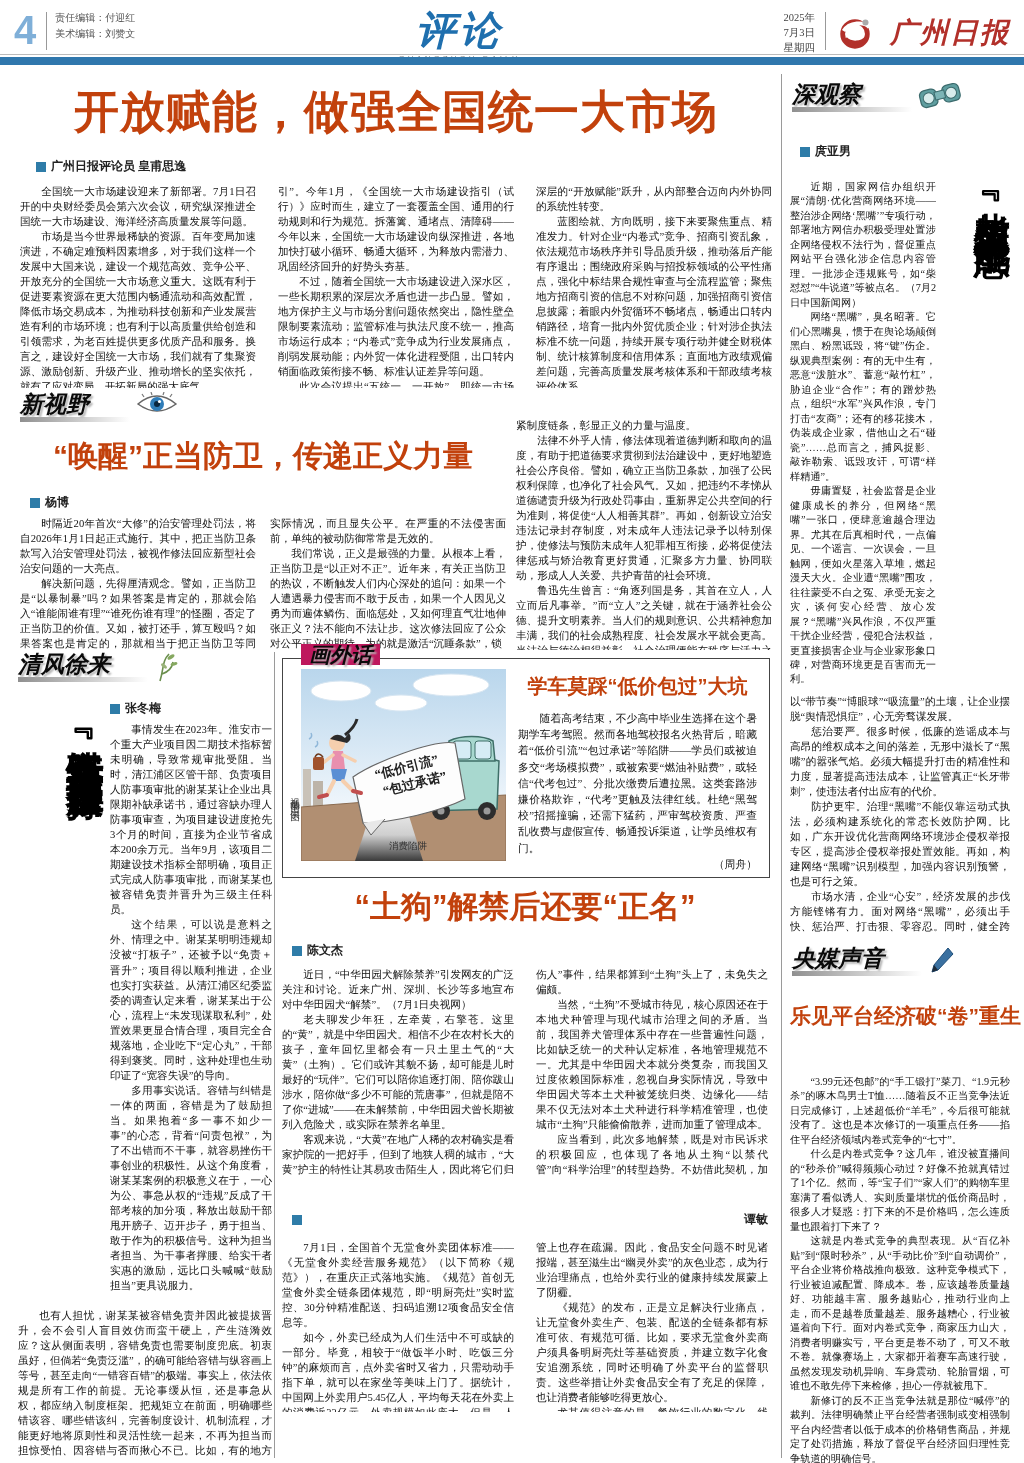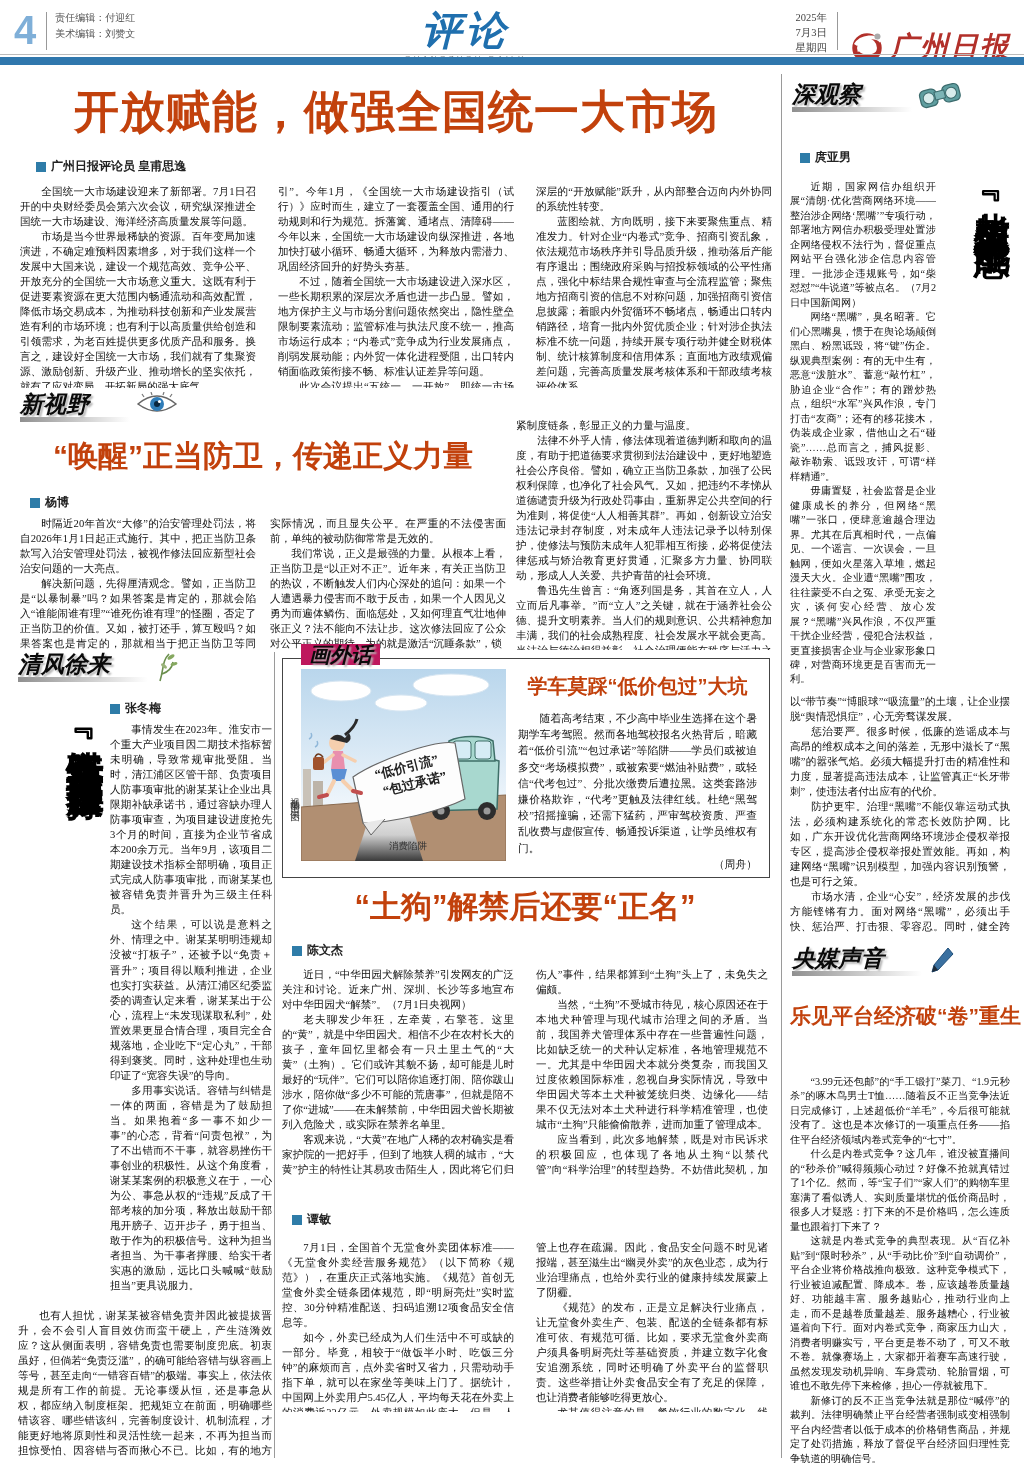--- a/index.html
+++ b/index.html
@@ -68,7 +68,7 @@
       <div>星期四</div>
     </div>
     <div class="pgdiv" style="height:38px;margin:2px 10px 0 10px;"></div>
-    <div style="display:flex;align-items:center;gap:4px;margin-top:18px;">
+    <div style="display:flex;align-items:center;gap:16px;margin-top:4px;">
       <svg width="38" height="38" viewBox="0 0 40 40">
         <circle cx="20" cy="21" r="13" fill="none" stroke="#b2302a" stroke-width="5"></circle>
         <path d="M8 18 C14 8, 30 8, 35 14" fill="none" stroke="#ffffff" stroke-width="4"></path>

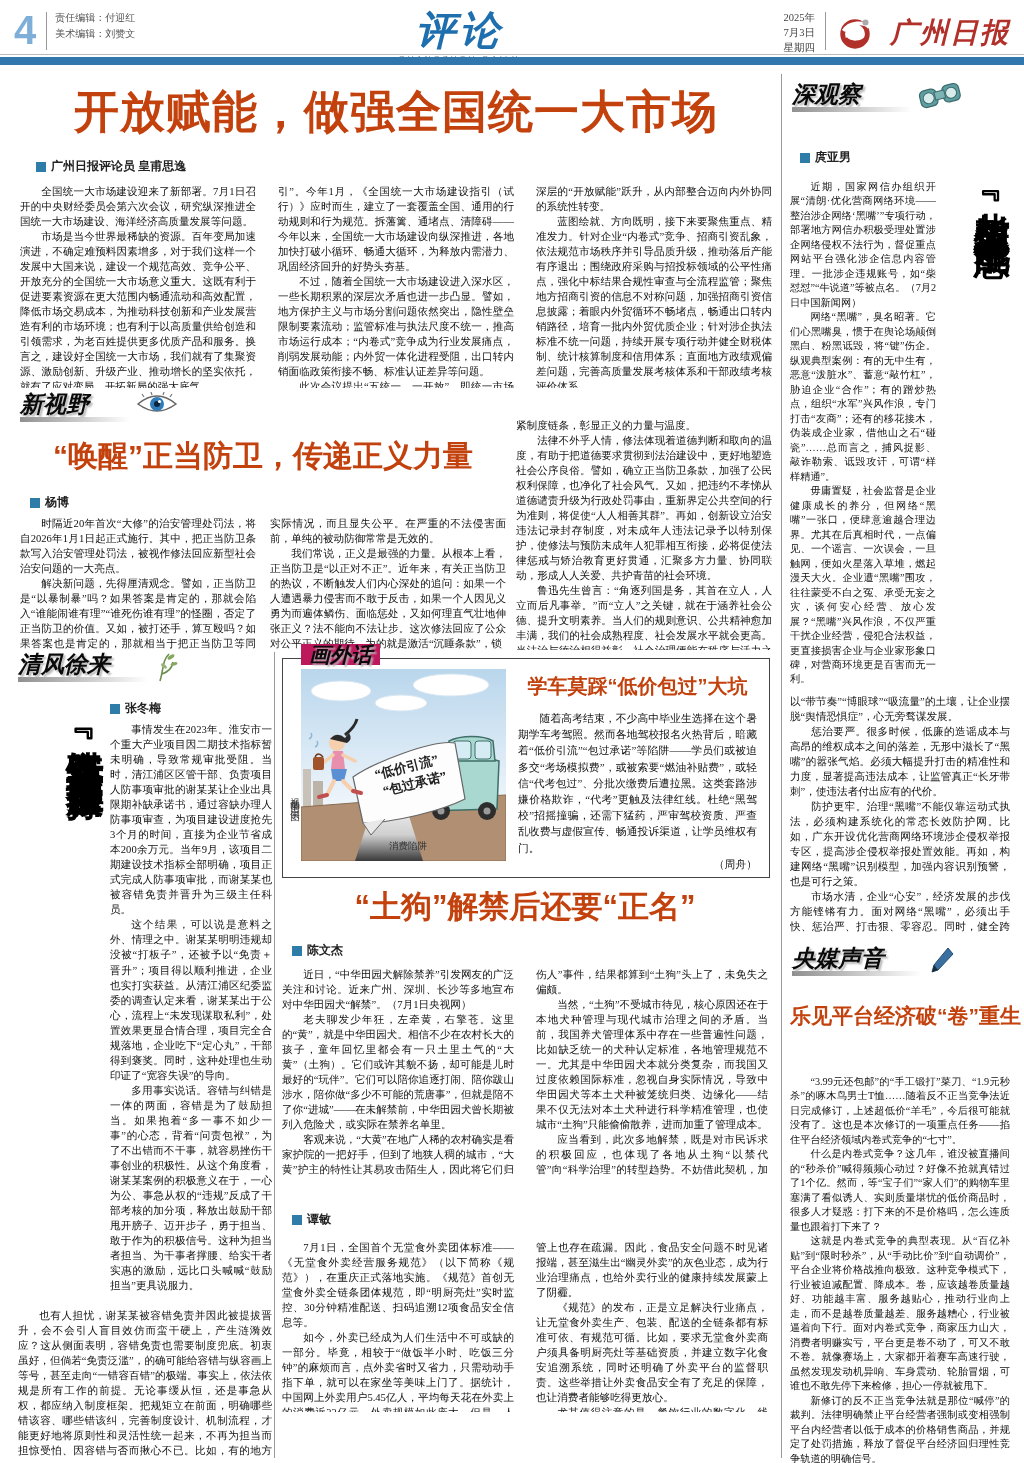--- a/index.html
+++ b/index.html
@@ -297,7 +297,7 @@
         </g>
       </svg>
     </div>
-    <div class="byline abs" style="left:10px;top:73px;">
+    <div class="byline abs" style="left:10px;top:67px;">
       <span class="bsq"></span>
       <span>庹亚男</span>
     </div>

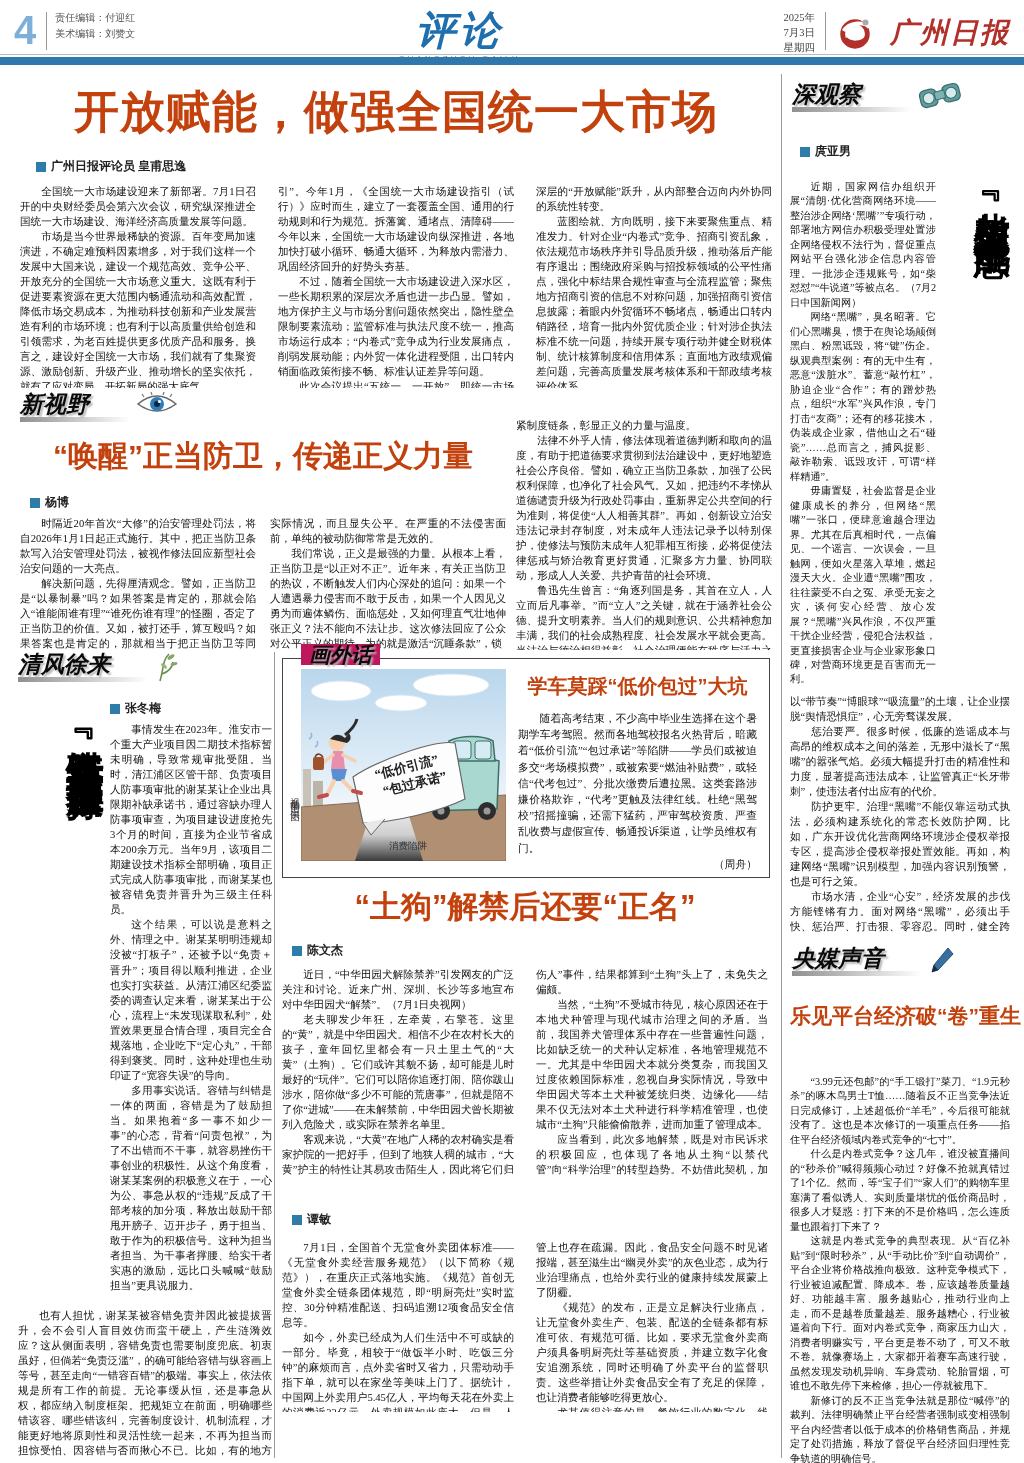--- a/index.html
+++ b/index.html
@@ -262,7 +262,7 @@
   </div>
 
   <div class="abs art" style="left:282px;top:1198px;width:486px;">
-    <div class="byline" style="margin:13px 0 12px 10px;">
+    <div class="byline" style="margin:13px 0 12px 10px;justify-content:space-between;">
       <span class="bsq"></span>
       <span>谭敏</span>
     </div>

